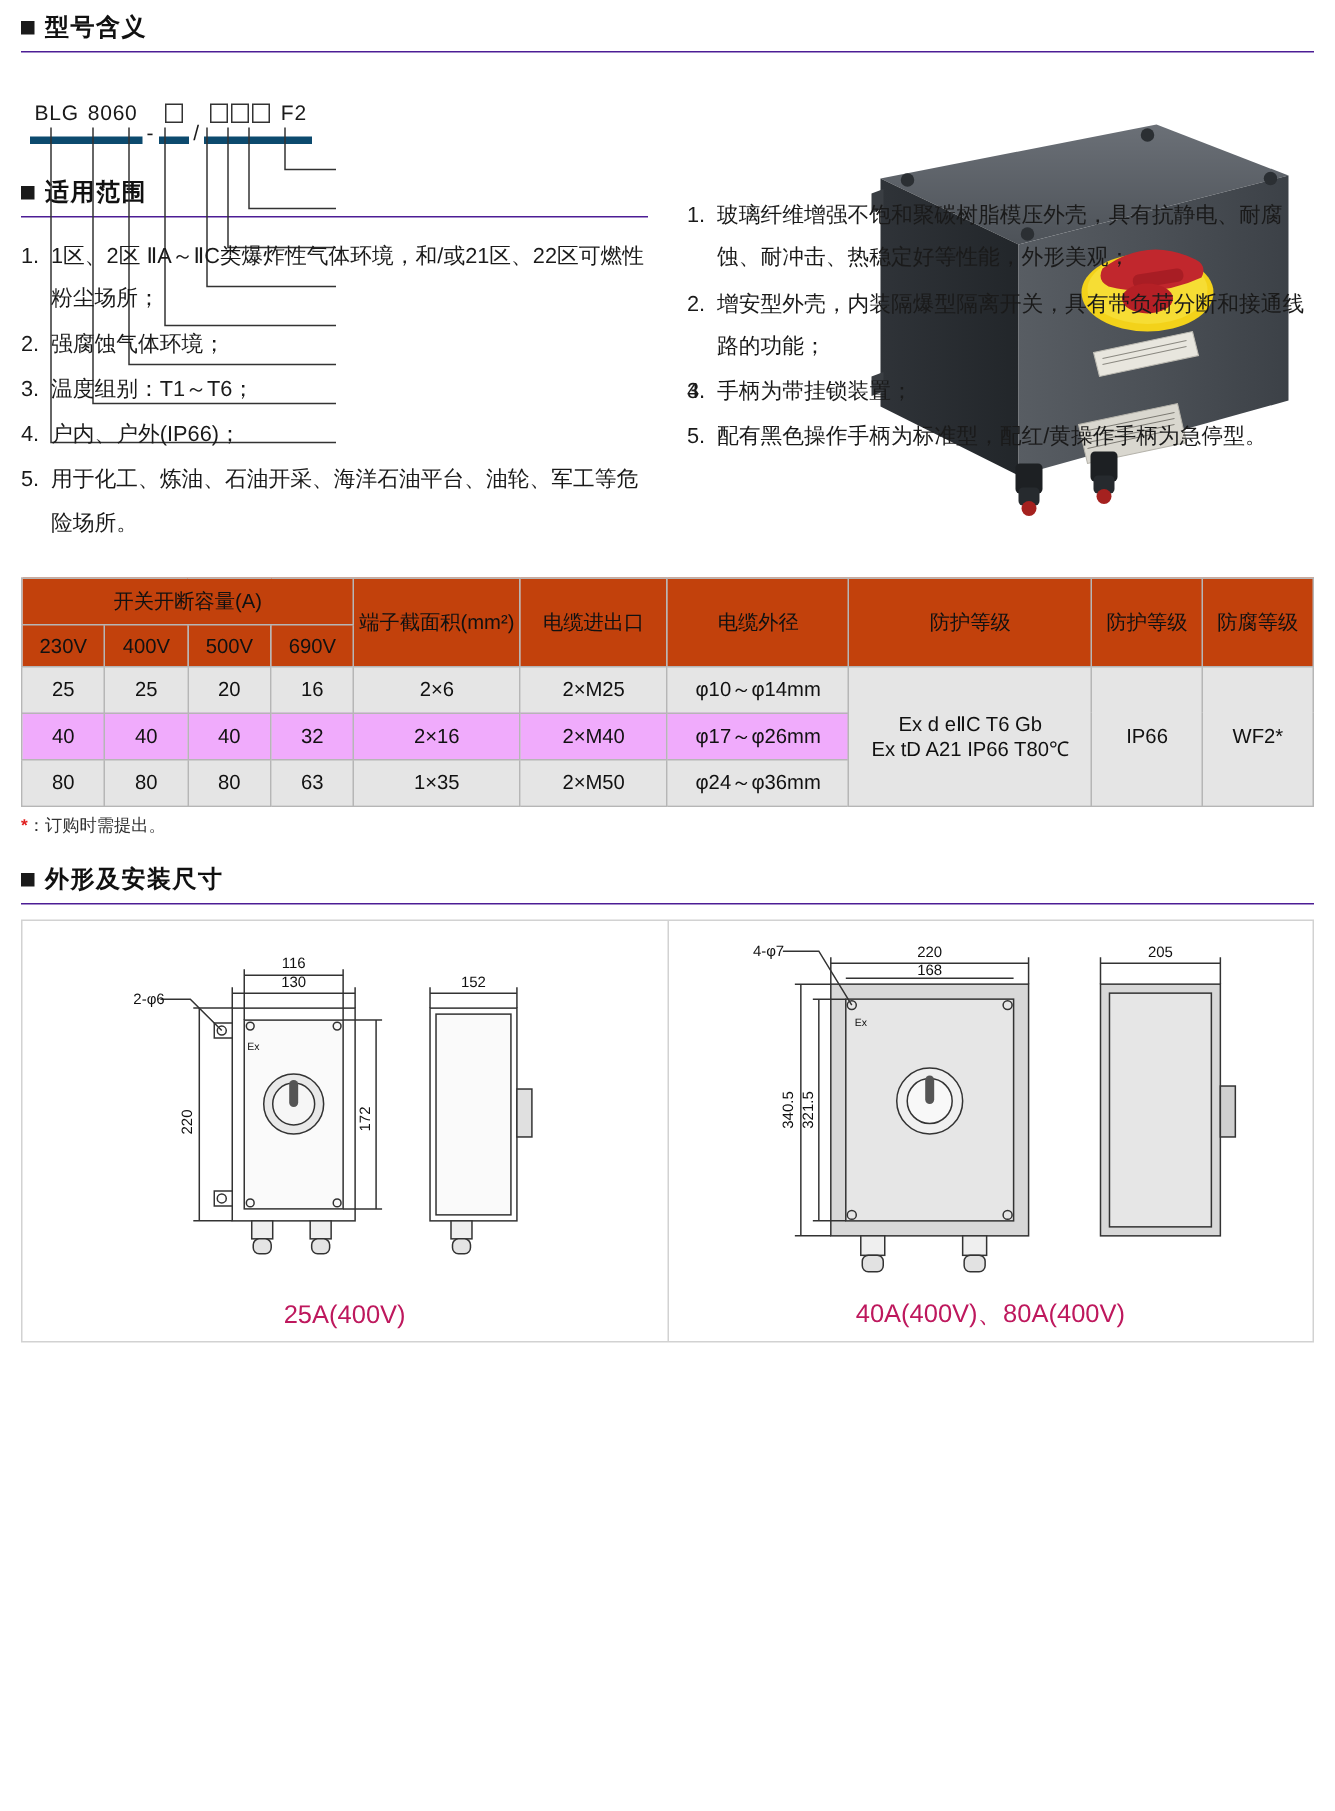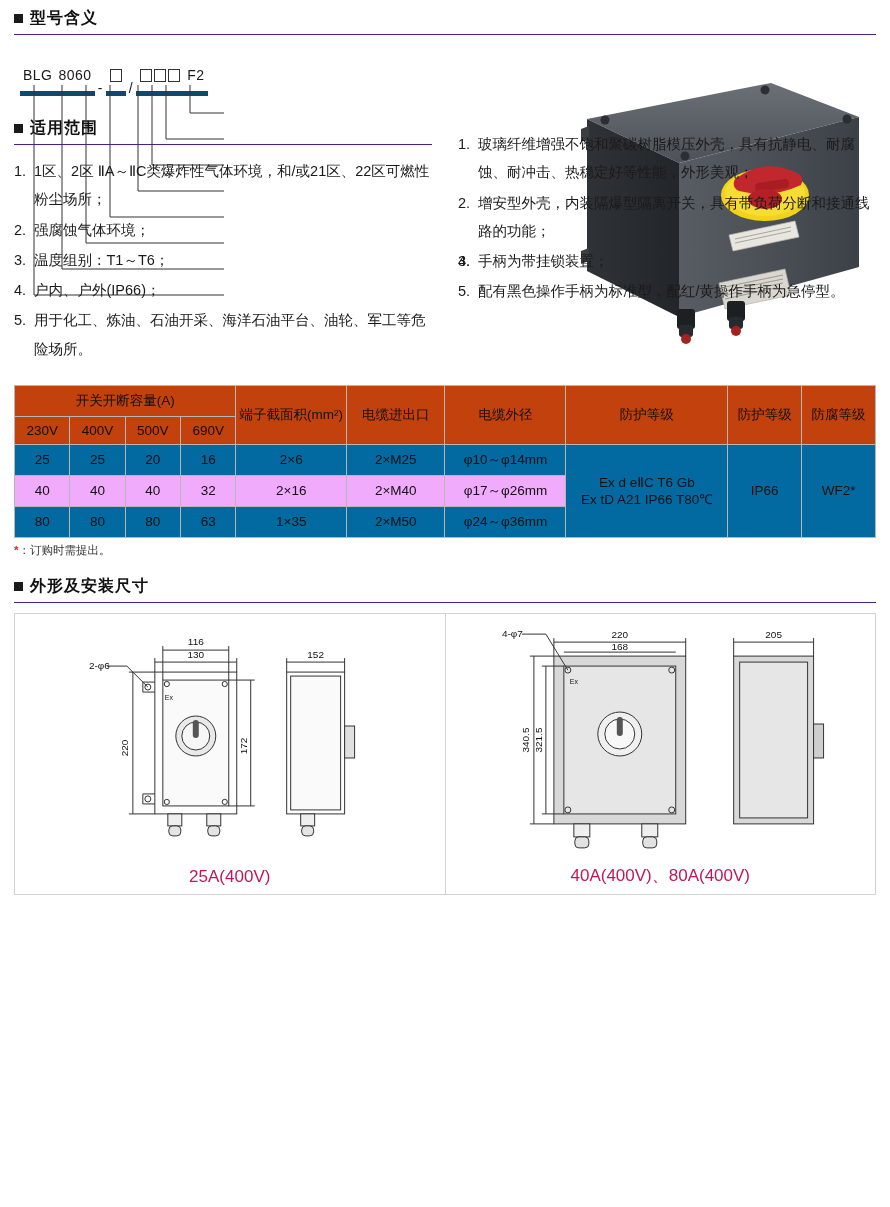--- a/index.html
+++ b/index.html
@@ -83,7 +83,7 @@
     font-weight: normal; color: #111;
   }
   table.spec thead th { background: #c2410c; height: 27px; }
-  table.spec tbody td { height: 31px; background: #0369a1; }
+  table.spec tbody td { height: 31px; background: #e5e5e5; }
   table.spec tbody tr.alt td { background: #f0abfc; }
   .note {
     font-size: 11.5px; color: #333; margin-top: 5px;

